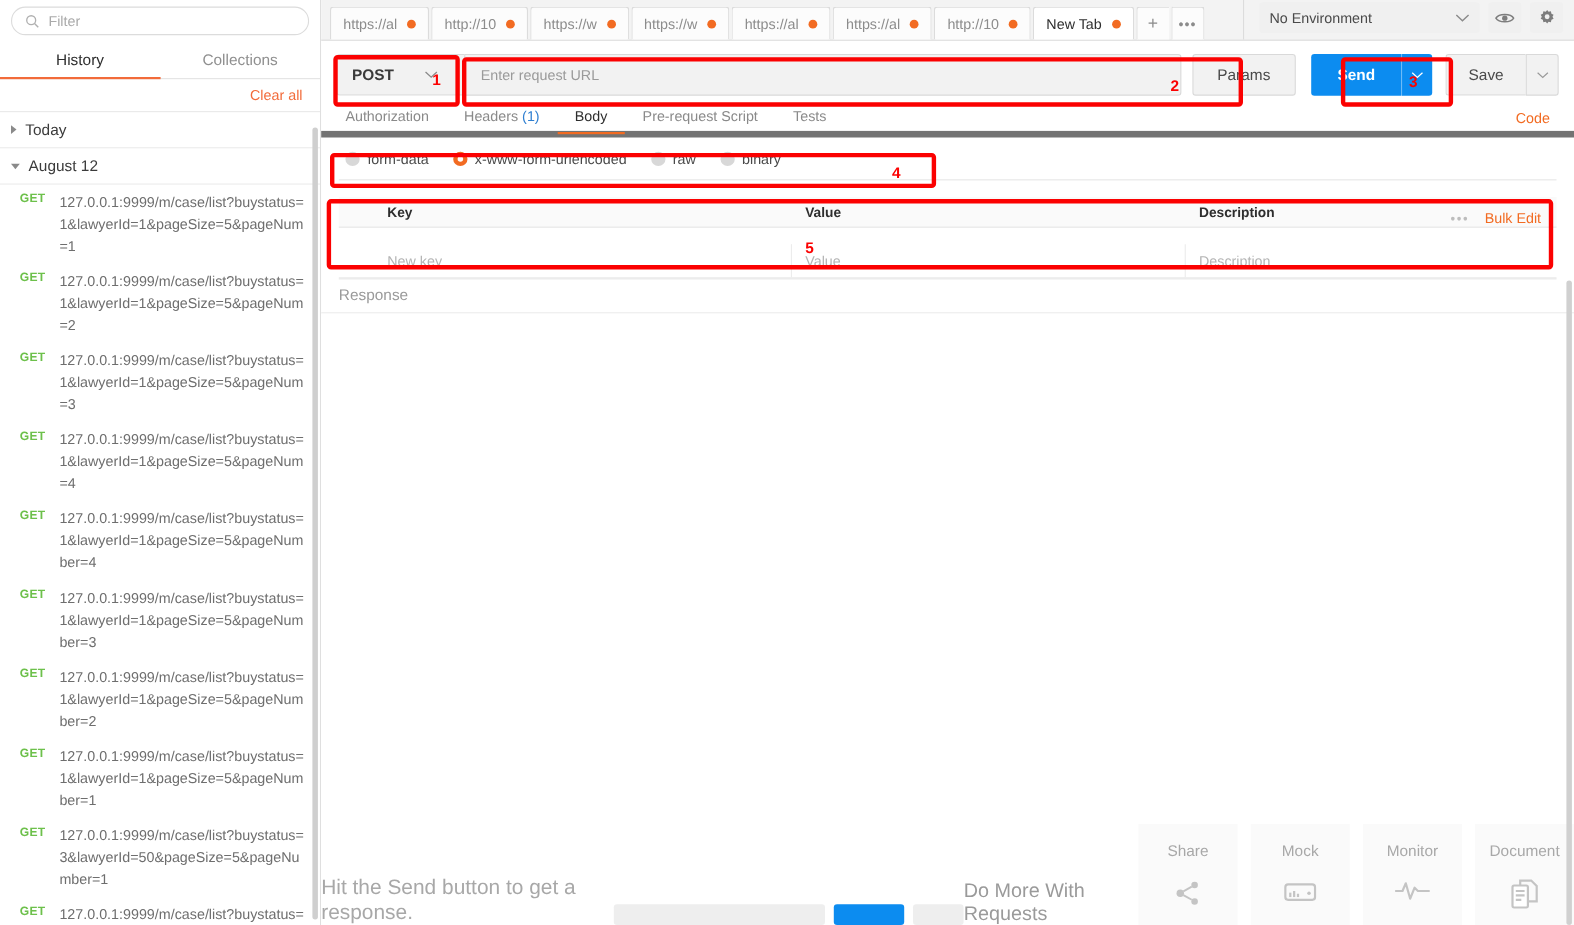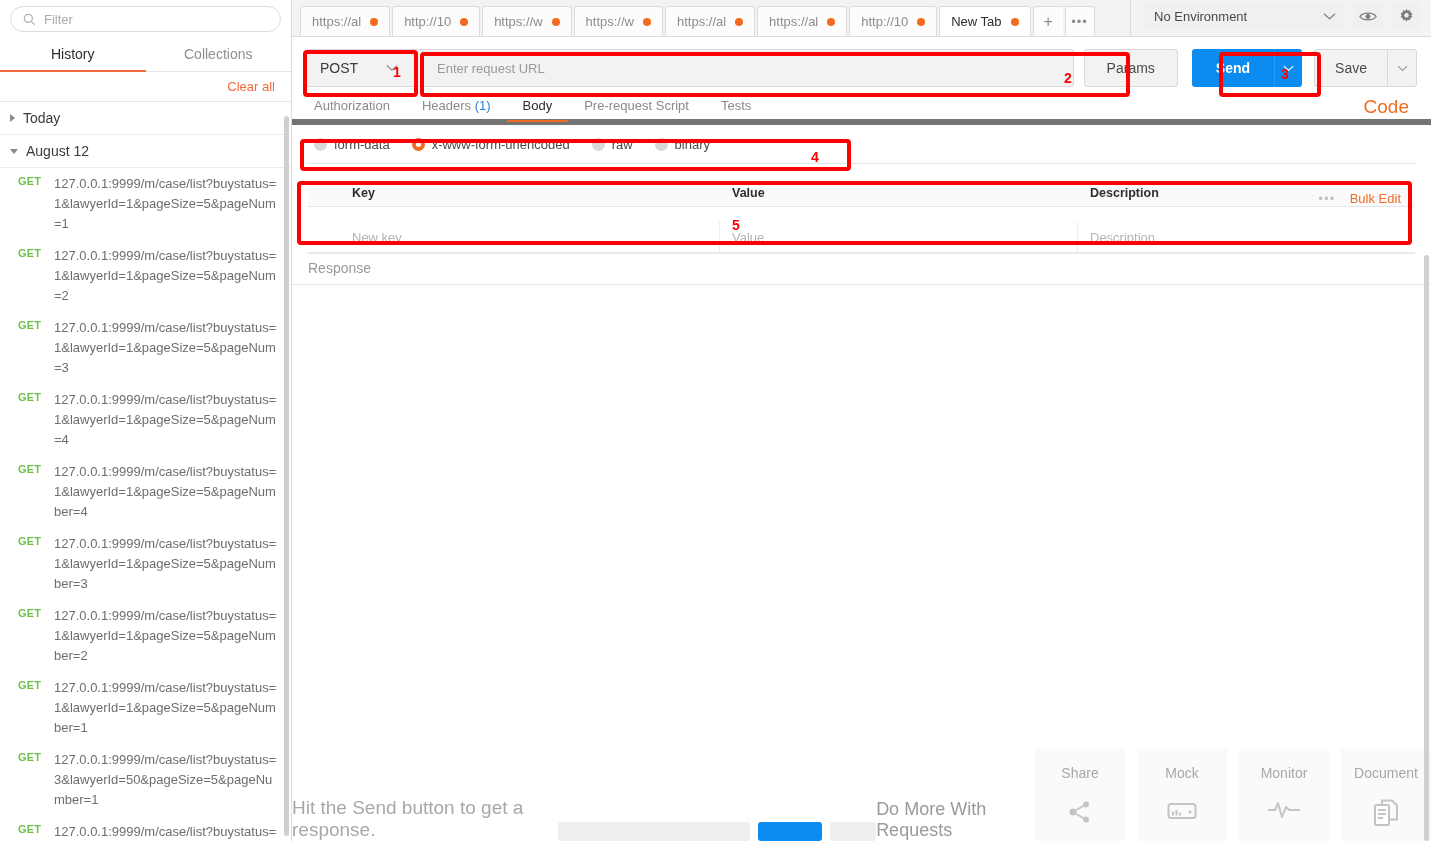--- a/index.html
+++ b/index.html
@@ -129,7 +129,7 @@
     height: 38px; padding: 0 13px; min-width: 116px;
     background: #f2f2f2; border: 1px solid #d9d9d9; border-right: none;
     border-radius: 3px 0 0 3px; cursor: pointer;
-    font-weight: normal; font-size: 14px; color: #3b3b3b;
+    font-weight: bold; font-size: 14px; color: #3b3b3b;
   }
   .url-input-wrap { flex: 1; position: relative; }
   .url-input {

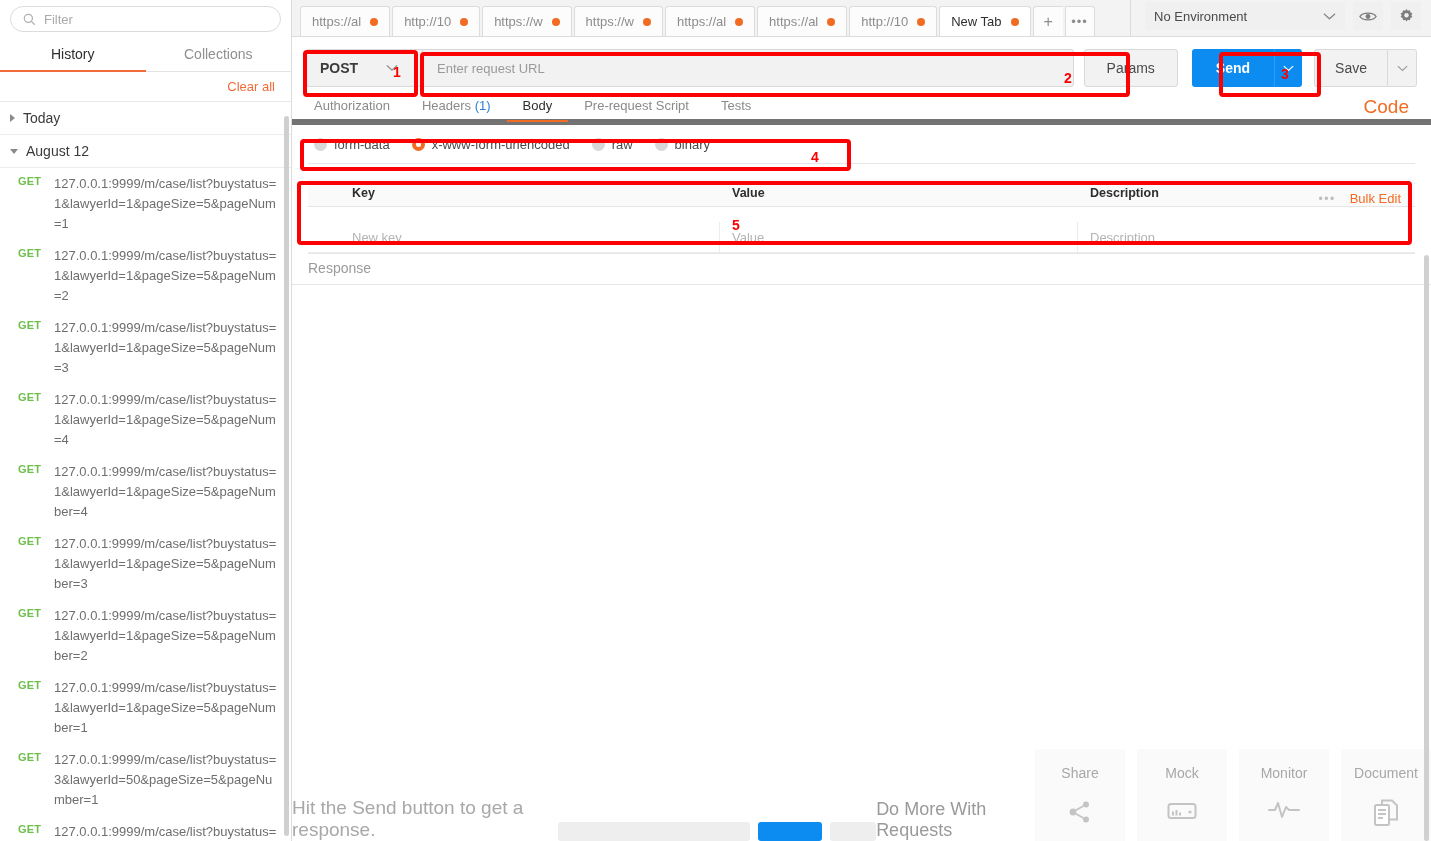--- a/index.html
+++ b/index.html
@@ -179,7 +179,7 @@
   .req-tab:first-child { padding-left: 8px; }
   .req-tab.active { color: #2e2e2e; border-bottom-color: #f26b22; }
   .hdr-count { color: #2f7fd1; }
-  .code-link { margin-left: auto; color: #f26b22; font-size: 19px; cursor: pointer; padding-right: 8px; }
+  .code-link { margin-left: auto; color: #f26b22; font-size: 13px; cursor: pointer; padding-right: 8px; }
 
   
   .bodytype-row {

